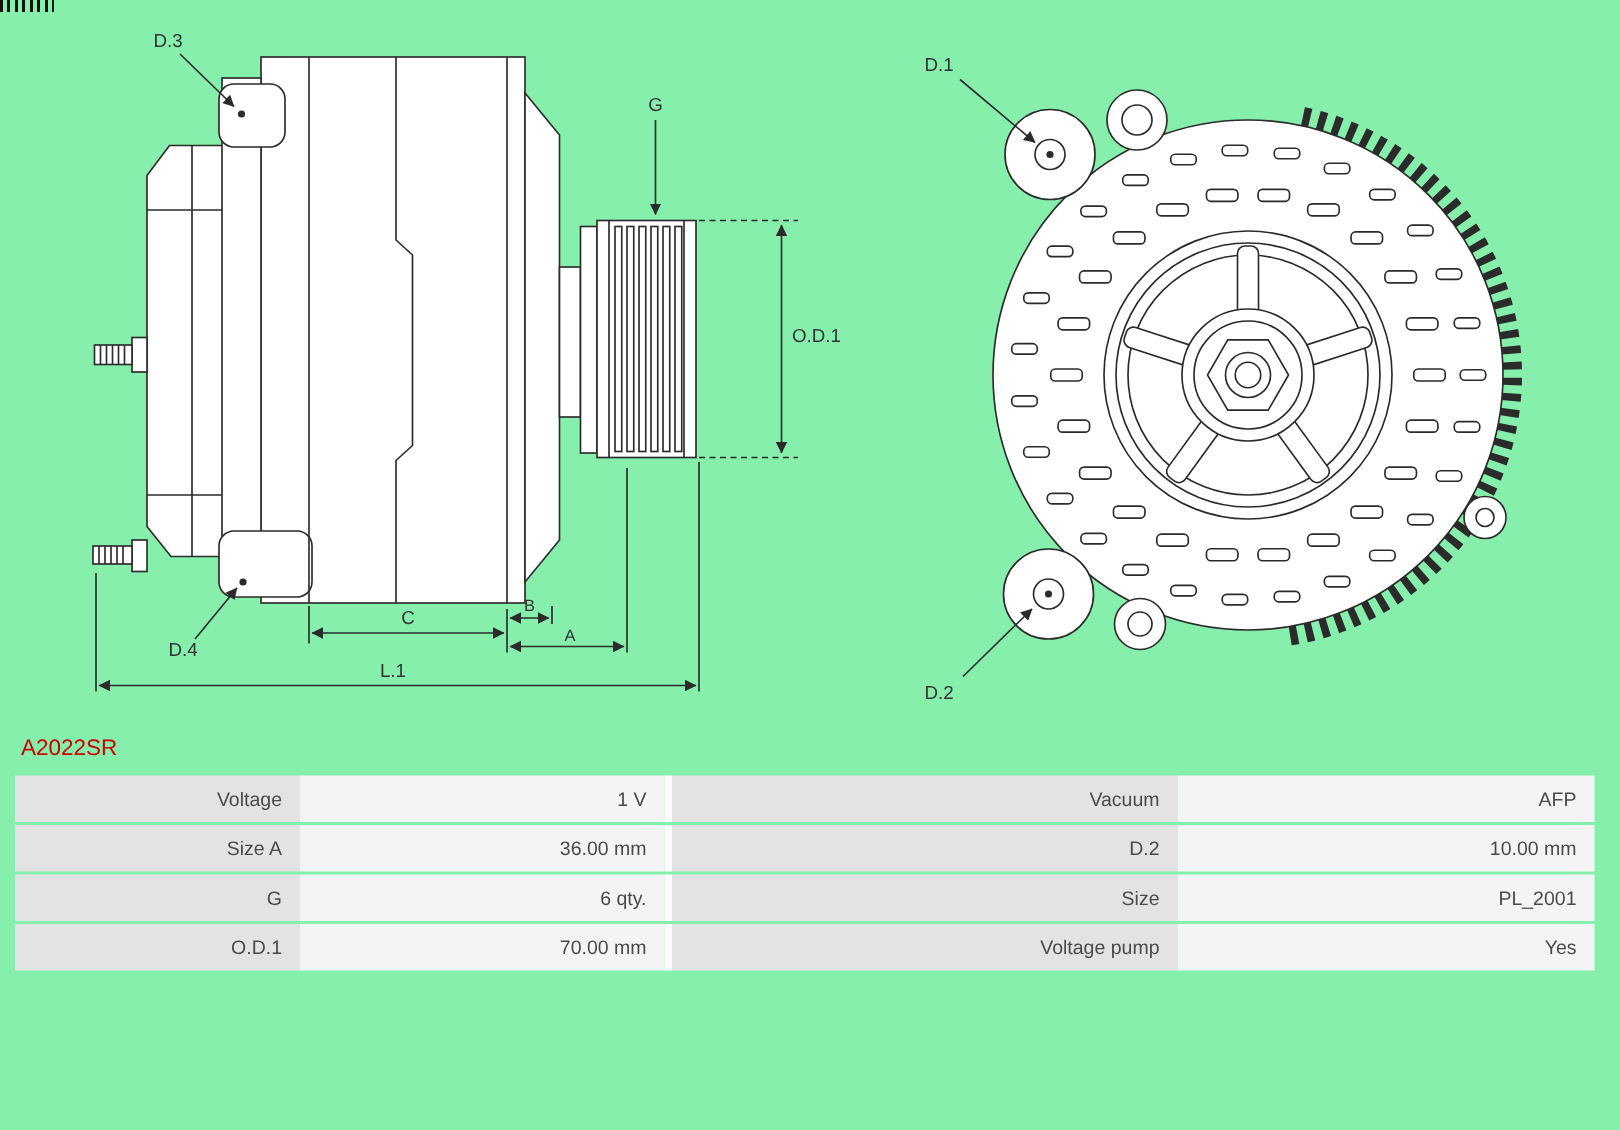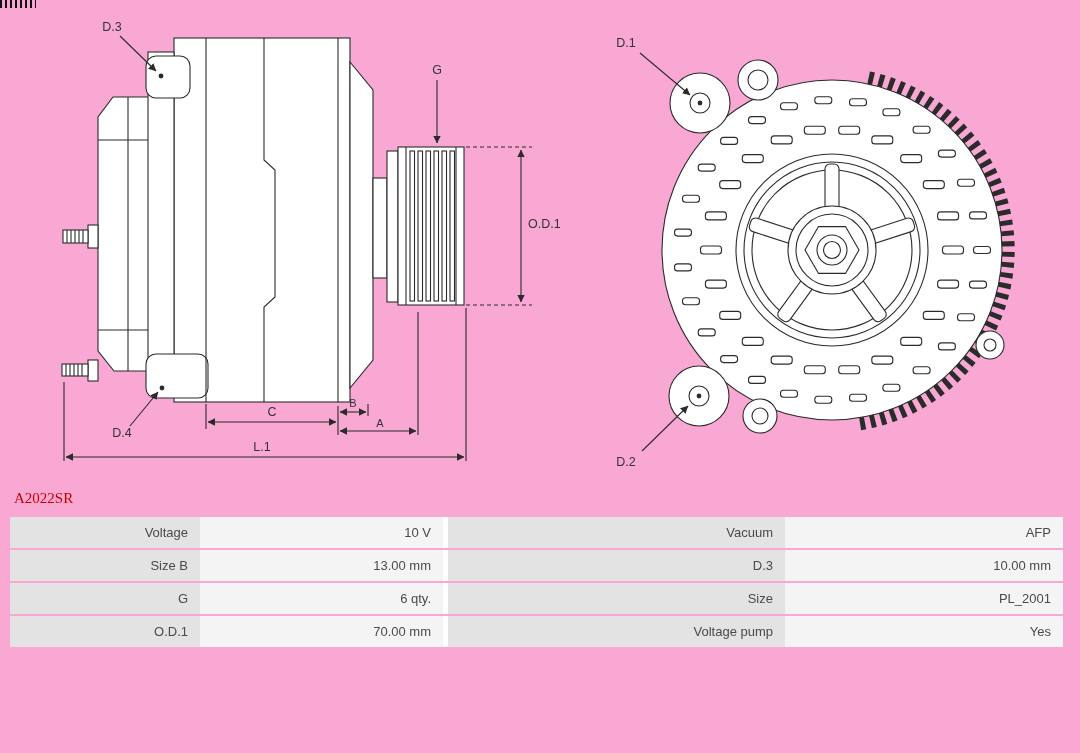--- a/index.html
+++ b/index.html
@@ -4,7 +4,7 @@
 <style>
   * { box-sizing: border-box; }
   html, body { margin:0; padding:0; background:#fff; font-family:"Liberation Sans", sans-serif; }
-  .page { position:relative; width:1080px; height:753px; background:#f9a8d4; overflow:hidden; }
+  .page { position:relative; width:1080px; height:753px; background:#86efac; overflow:hidden; }
   .barcode { position:absolute; top:0; left:0; width:36px; height:8px;
              background: repeating-linear-gradient(90deg,#111 0 2px,transparent 2px 5px); }
   .drawing { display:block; }

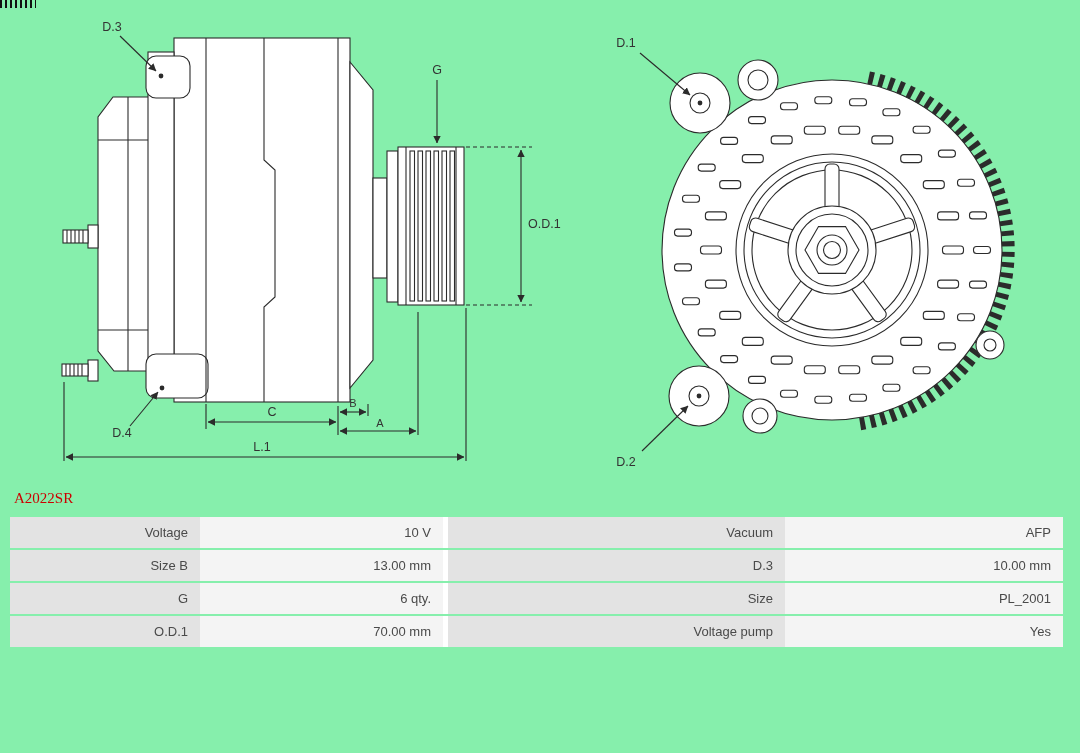--- a/index.html
+++ b/index.html
@@ -8,7 +8,7 @@
   .barcode { position:absolute; top:0; left:0; width:36px; height:8px;
              background: repeating-linear-gradient(90deg,#111 0 2px,transparent 2px 5px); }
   .drawing { display:block; }
-  .part-number { color:#cc0000; font-size:15px; padding:10px 0 8px 14px;font-family:Liberation Serif, serif; }
+  .part-number { color:#cc0000; font-size:15px; padding:10px 0 8px 14px; }
   .spec-table { border-collapse:separate; border-spacing:0 2px; margin-left:10px;
                 table-layout:fixed; width:1053px; font-size:13px; color:#4a4a4a; }
   .spec-table td { padding:7px 12px; text-align:right; overflow:hidden; white-space:nowrap; line-height:17px; }

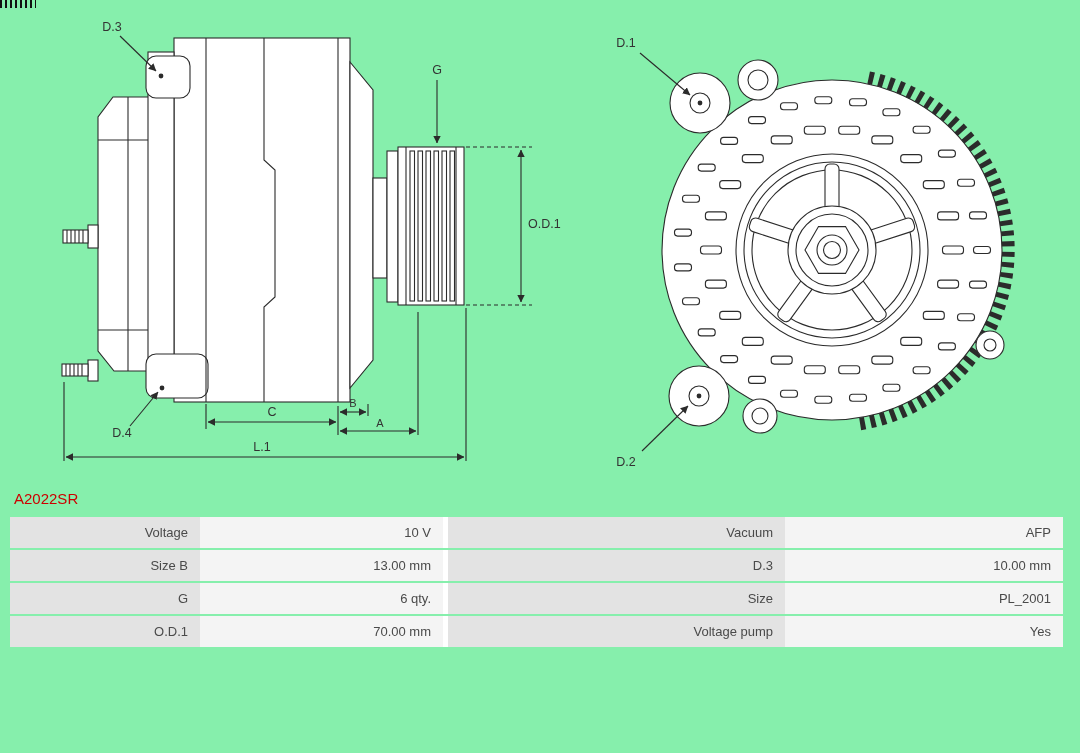--- a/index.html
+++ b/index.html
@@ -229,7 +229,7 @@
     <tbody>
       <tr>
         <td class="lbl">Voltage</td>
-        <td class="val">10 V</td>
+        <td class="val">1 V</td>
         <td class="gap"></td>
         <td class="lbl">Vacuum</td>
         <td class="val">AFP</td>

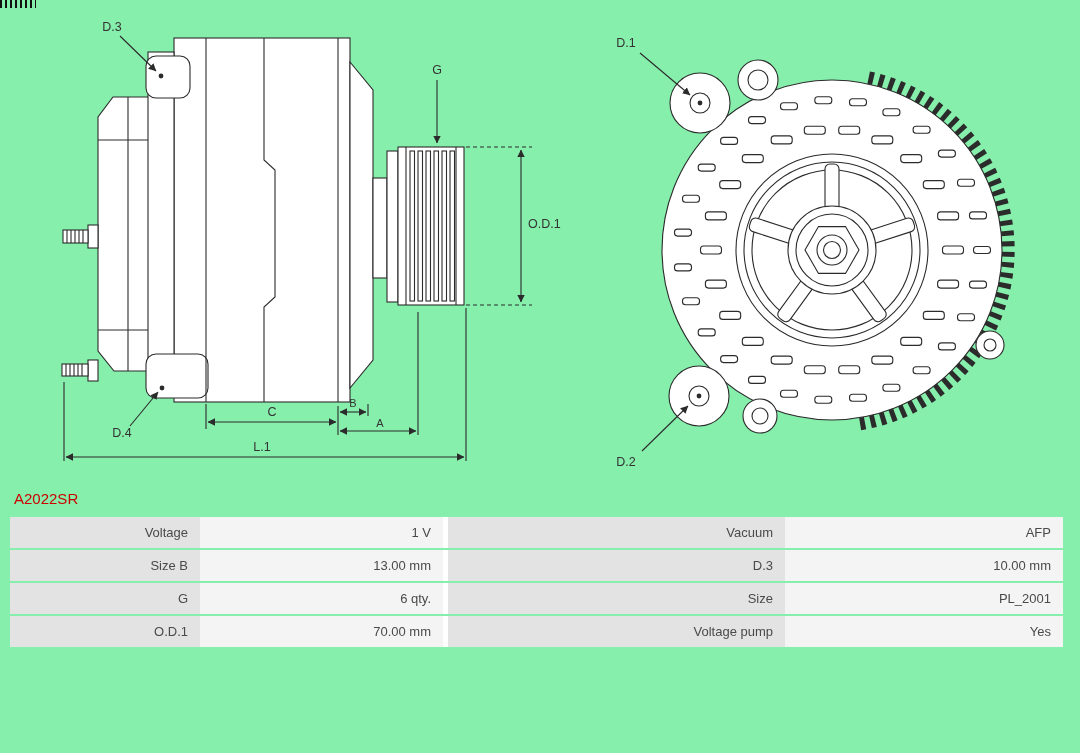--- a/index.html
+++ b/index.html
@@ -235,6 +235,13 @@
         <td class="val">AFP</td>
       </tr>
       <tr>
+        <td class="lbl">Size A</td>
+        <td class="val">36.00 mm</td>
+        <td class="gap"></td>
+        <td class="lbl">D.2</td>
+        <td class="val">10.00 mm</td>
+      </tr>
+      <tr>
         <td class="lbl">Size B</td>
         <td class="val">13.00 mm</td>
         <td class="gap"></td>

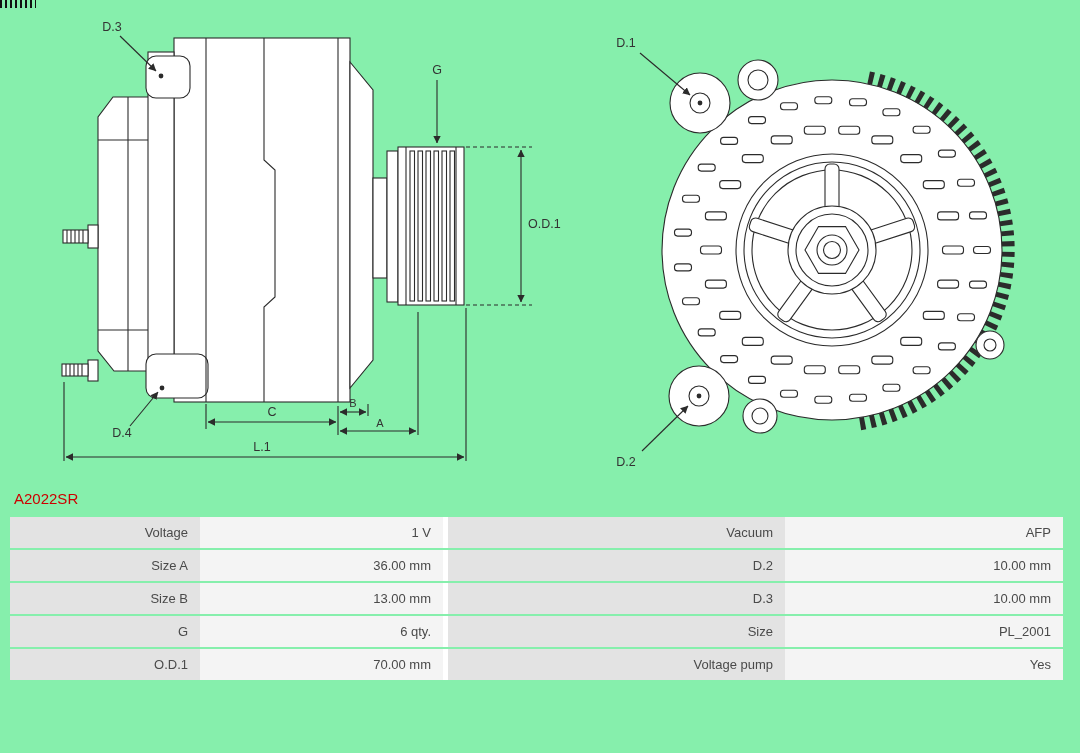--- a/index.html
+++ b/index.html
@@ -242,13 +242,6 @@
         <td class="val">10.00 mm</td>
       </tr>
       <tr>
-        <td class="lbl">Size B</td>
-        <td class="val">13.00 mm</td>
-        <td class="gap"></td>
-        <td class="lbl">D.3</td>
-        <td class="val">10.00 mm</td>
-      </tr>
-      <tr>
         <td class="lbl">G</td>
         <td class="val">6 qty.</td>
         <td class="gap"></td>

